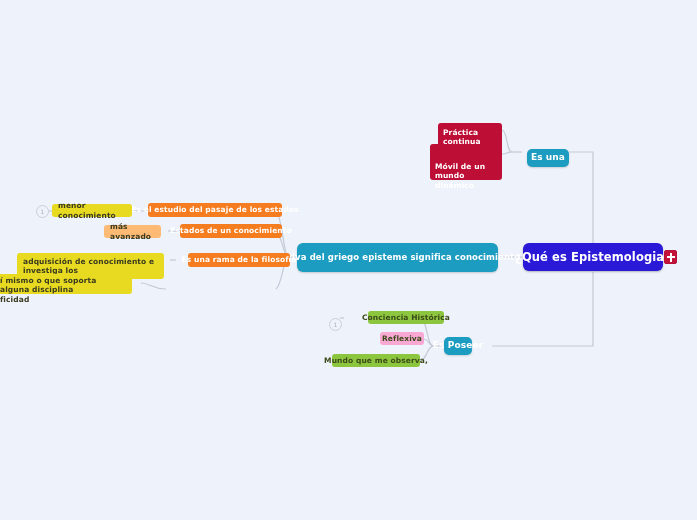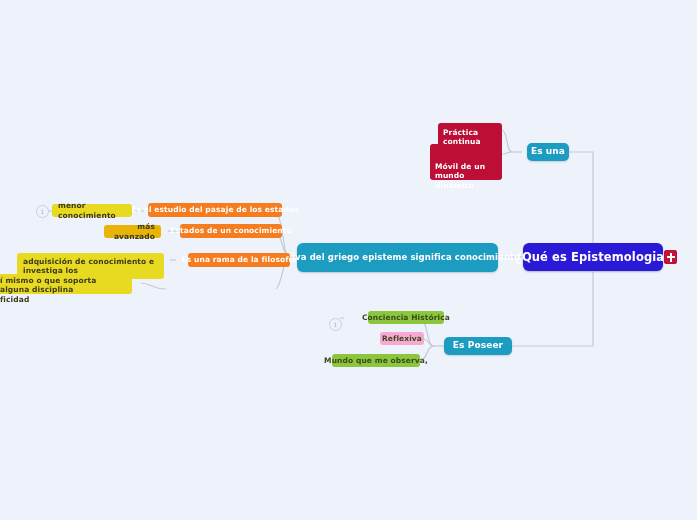--- a/index.html
+++ b/index.html
@@ -200,7 +200,7 @@
 ficidad</span>
   </div>
 
-  <div class="node teal-sub" style="left:527px; top:143px; width:42px; height:18px; background:#1b9cc0;">
+  <div class="node teal-sub" style="left:527px; top:149px; width:42px; height:18px; background:#1b9cc0;">
     <span>Es una</span>
   </div>
 

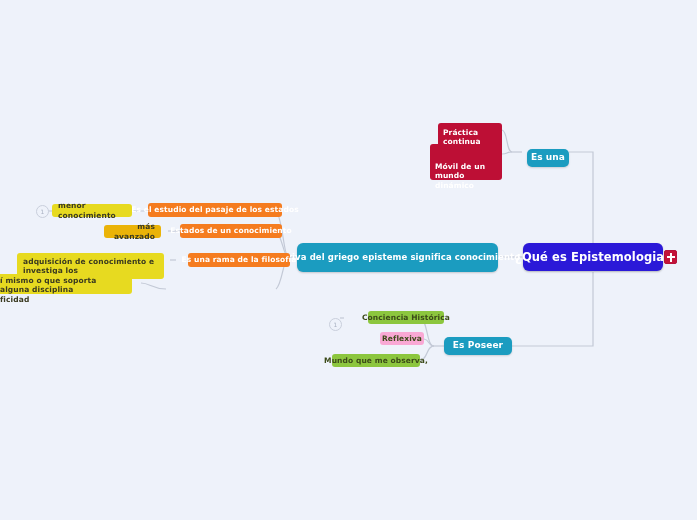--- a/index.html
+++ b/index.html
@@ -187,7 +187,7 @@
     <span>1</span>
   </div>
 
-  <div class="node yellow" style="left:104px; top:225px; width:57px; height:13px; background:#eab308;text-align:right;">
+  <div class="node yellow" style="left:104px; top:225px; width:57px; height:13px; background:#fdba74;">
     <span>más avanzado</span>
   </div>
 

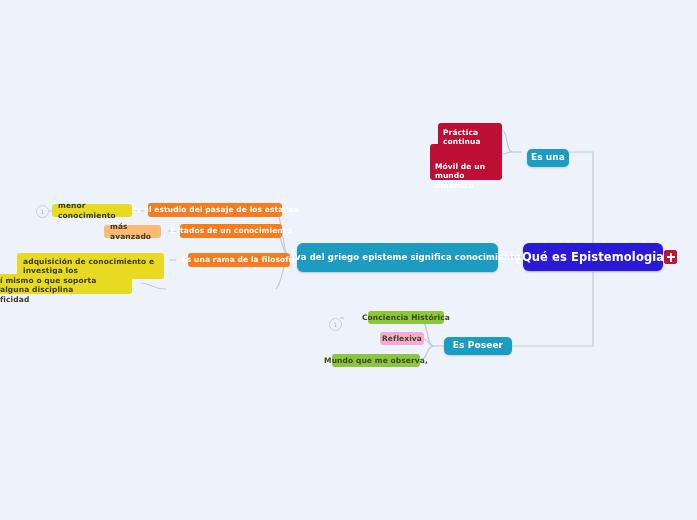--- a/index.html
+++ b/index.html
@@ -213,7 +213,7 @@
 dinámico</span>
   </div>
 
-  <div class="node teal-sub" style="left:444px; top:337px; width:68px; height:18px; background:#1b9cc0;">
+  <div class="node teal-sub" style="left:444px; top:337px; width:28px; height:18px; background:#1b9cc0;">
     <span>Es Poseer</span>
   </div>
 

